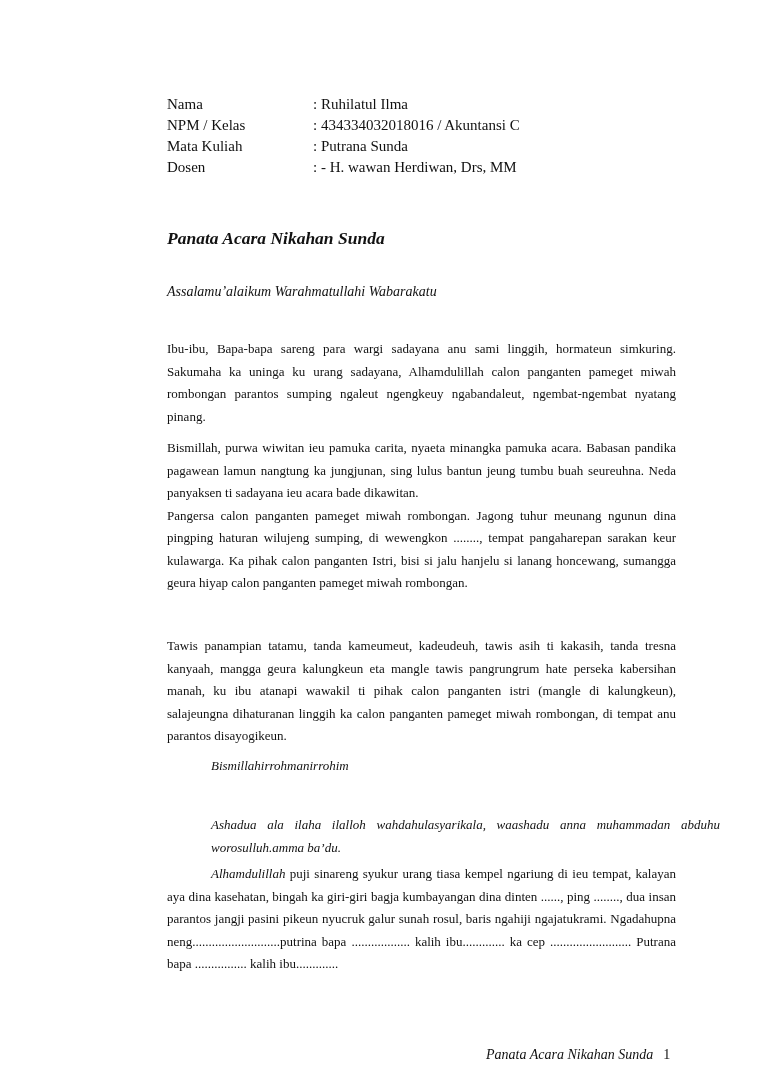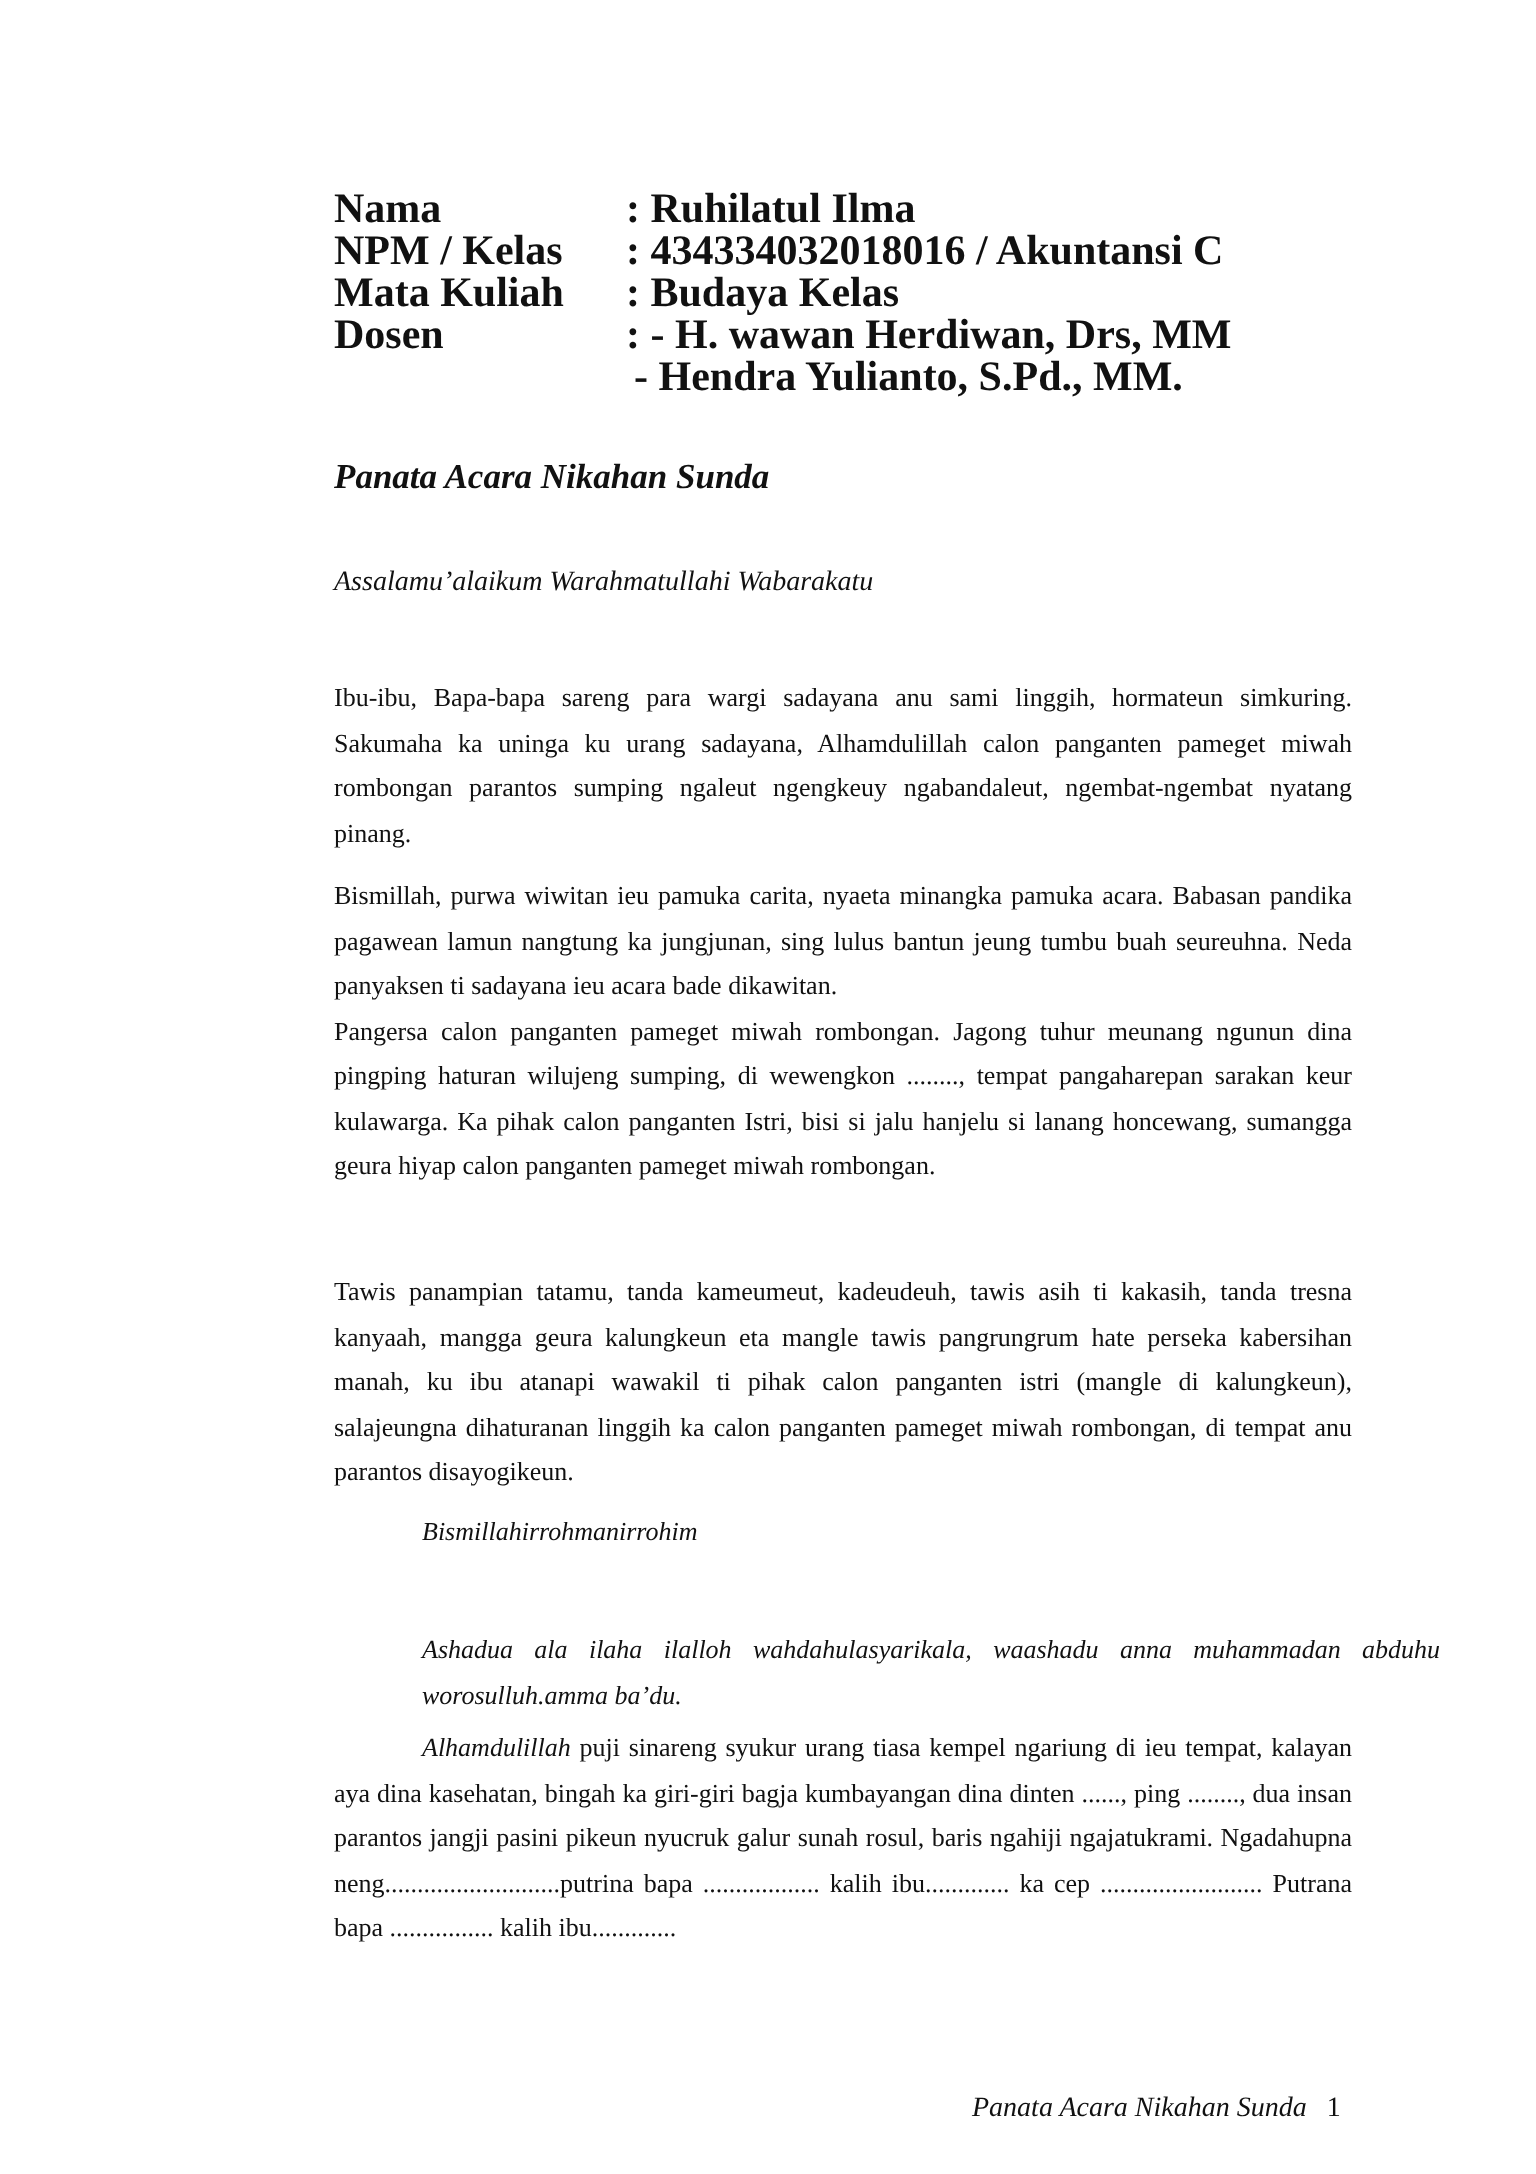--- a/index.html
+++ b/index.html
@@ -6,7 +6,7 @@
     body { width: 768px; height: 1087px; position: relative; overflow: hidden;
            font-family: "Liberation Serif", serif; color: #111111; }
     .page { position: absolute; left: 0; top: 0; width: 768px; height: 1087px; background: #fff; }
-    .info { position: absolute; left: 167px; top: 94px; font-weight: bold; font-size: 21px; line-height: 21px; }
+    .info { position: absolute; left: 167px; top: 94px; font-weight: normal; font-size: 15px; line-height: 21px; }
     .info-row { display: flex; height: 21px; }
     .info-label { width: 146px; }
     .info-value { white-space: nowrap; }

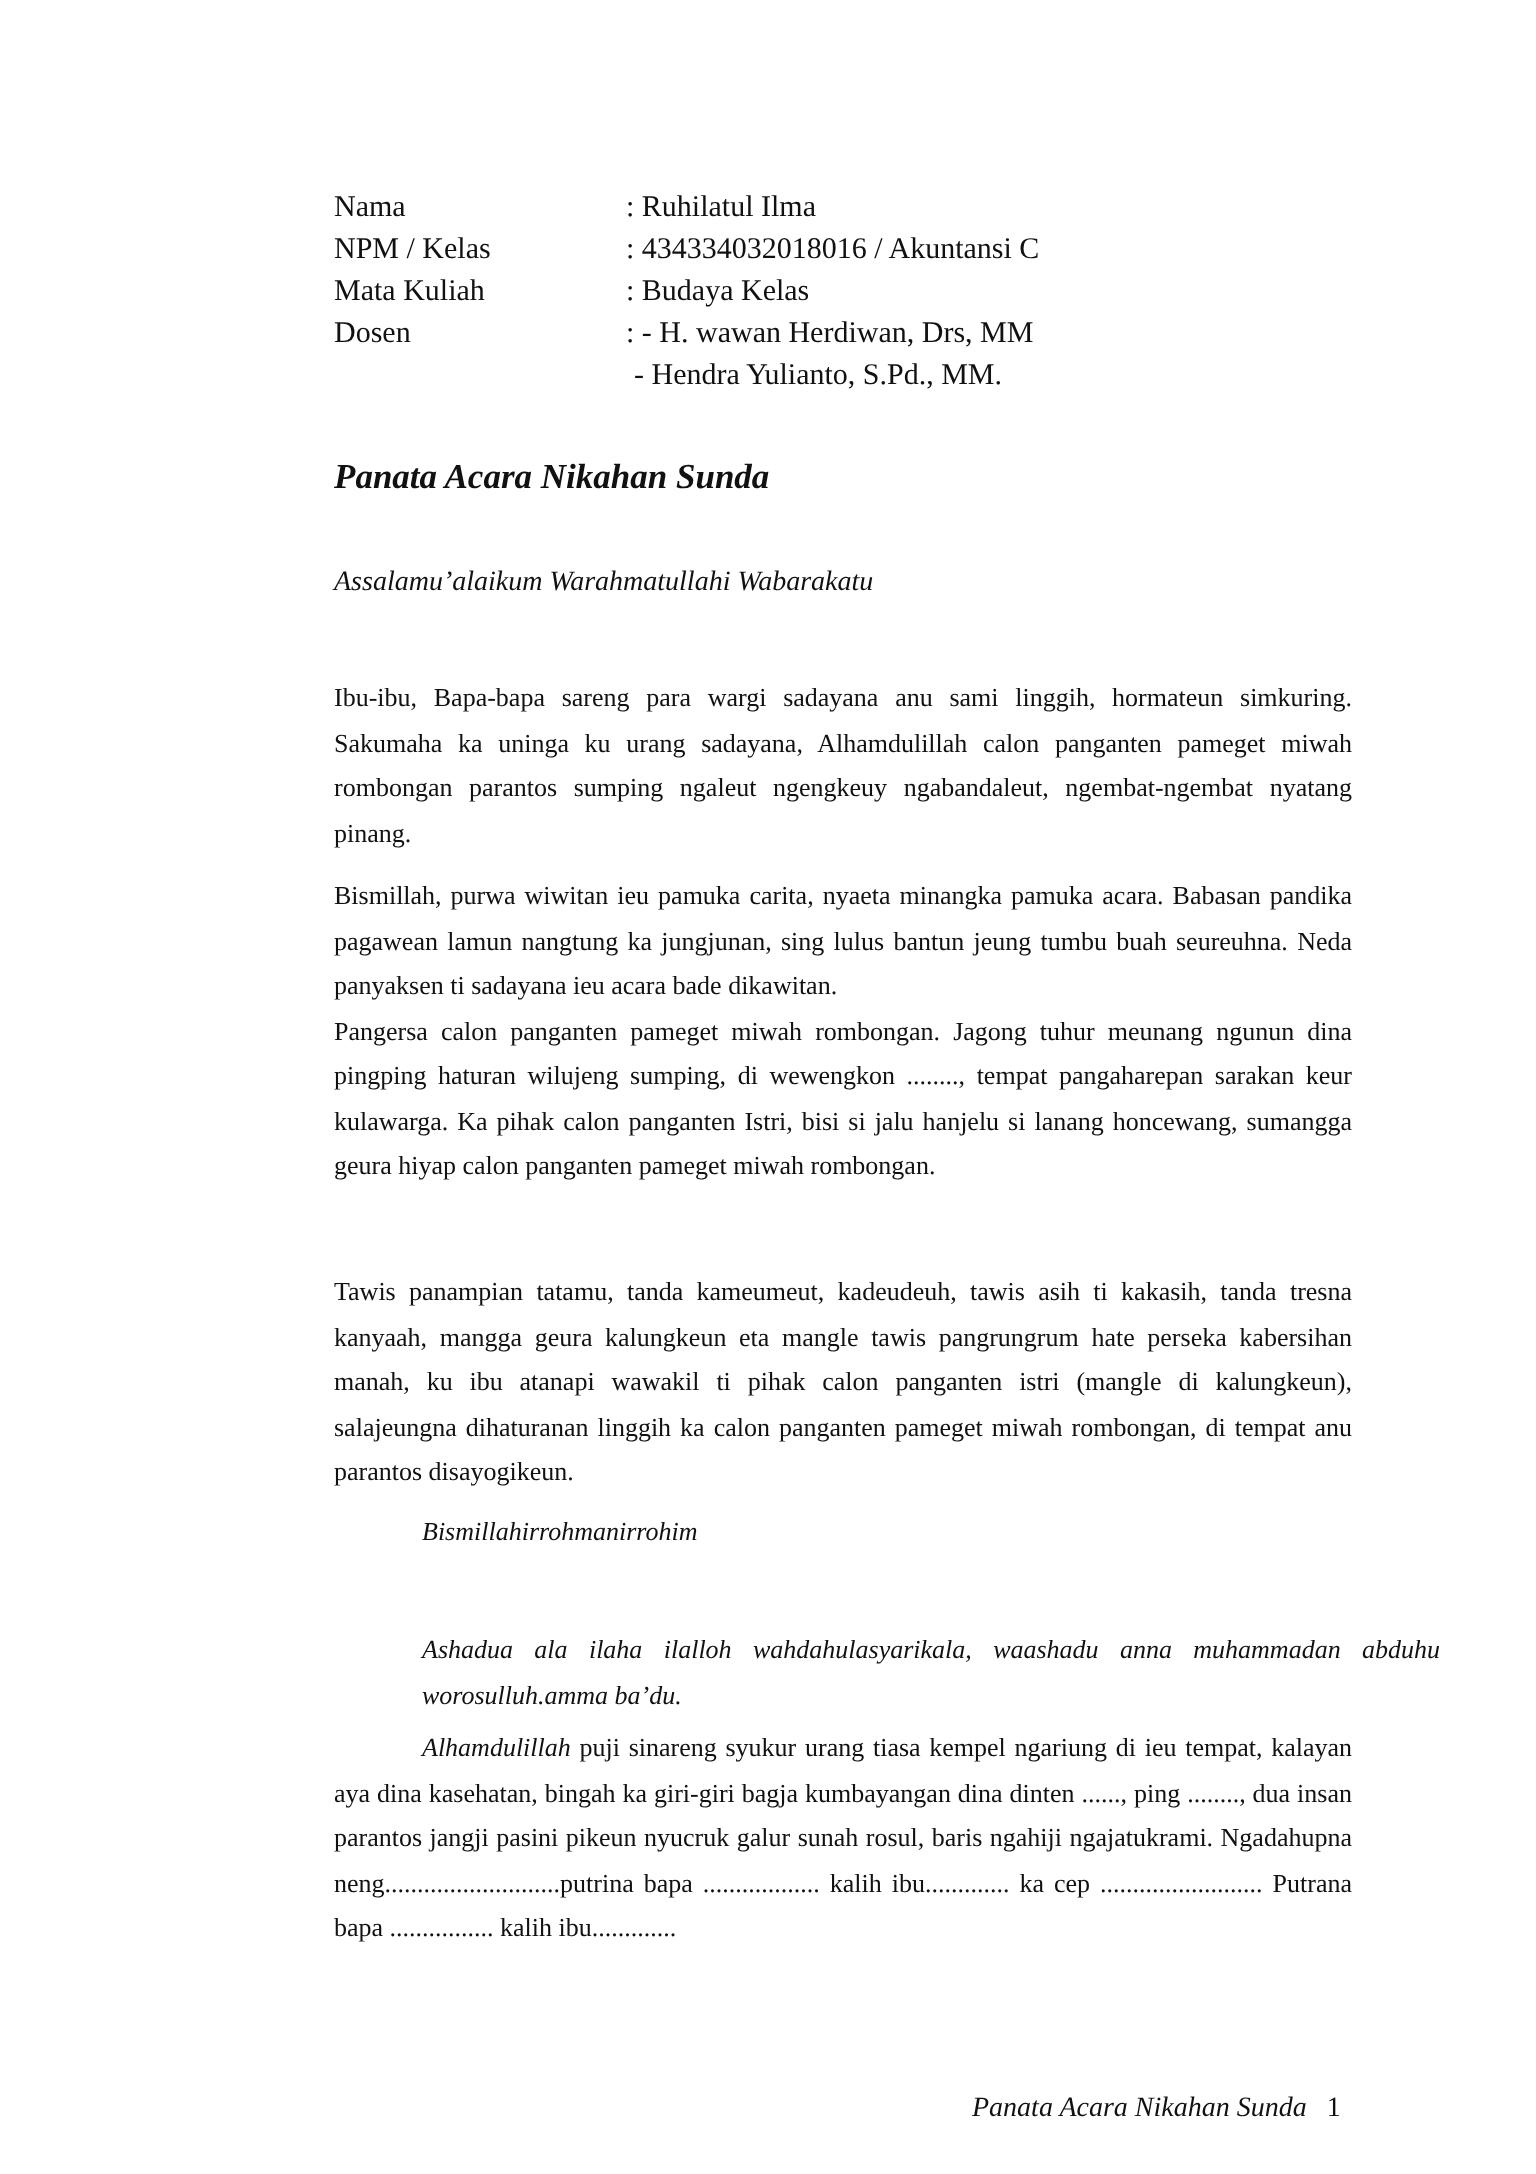--- a/index.html
+++ b/index.html
@@ -37,7 +37,7 @@
     </div>
     <div class="info-row">
       <span class="info-label">Mata Kuliah</span>
-      <span class="info-value">: Budaya  Kelas</span>
+      <span class="info-value">: Putrana  Sunda</span>
     </div>
     <div class="info-row">
       <span class="info-label">Dosen</span>

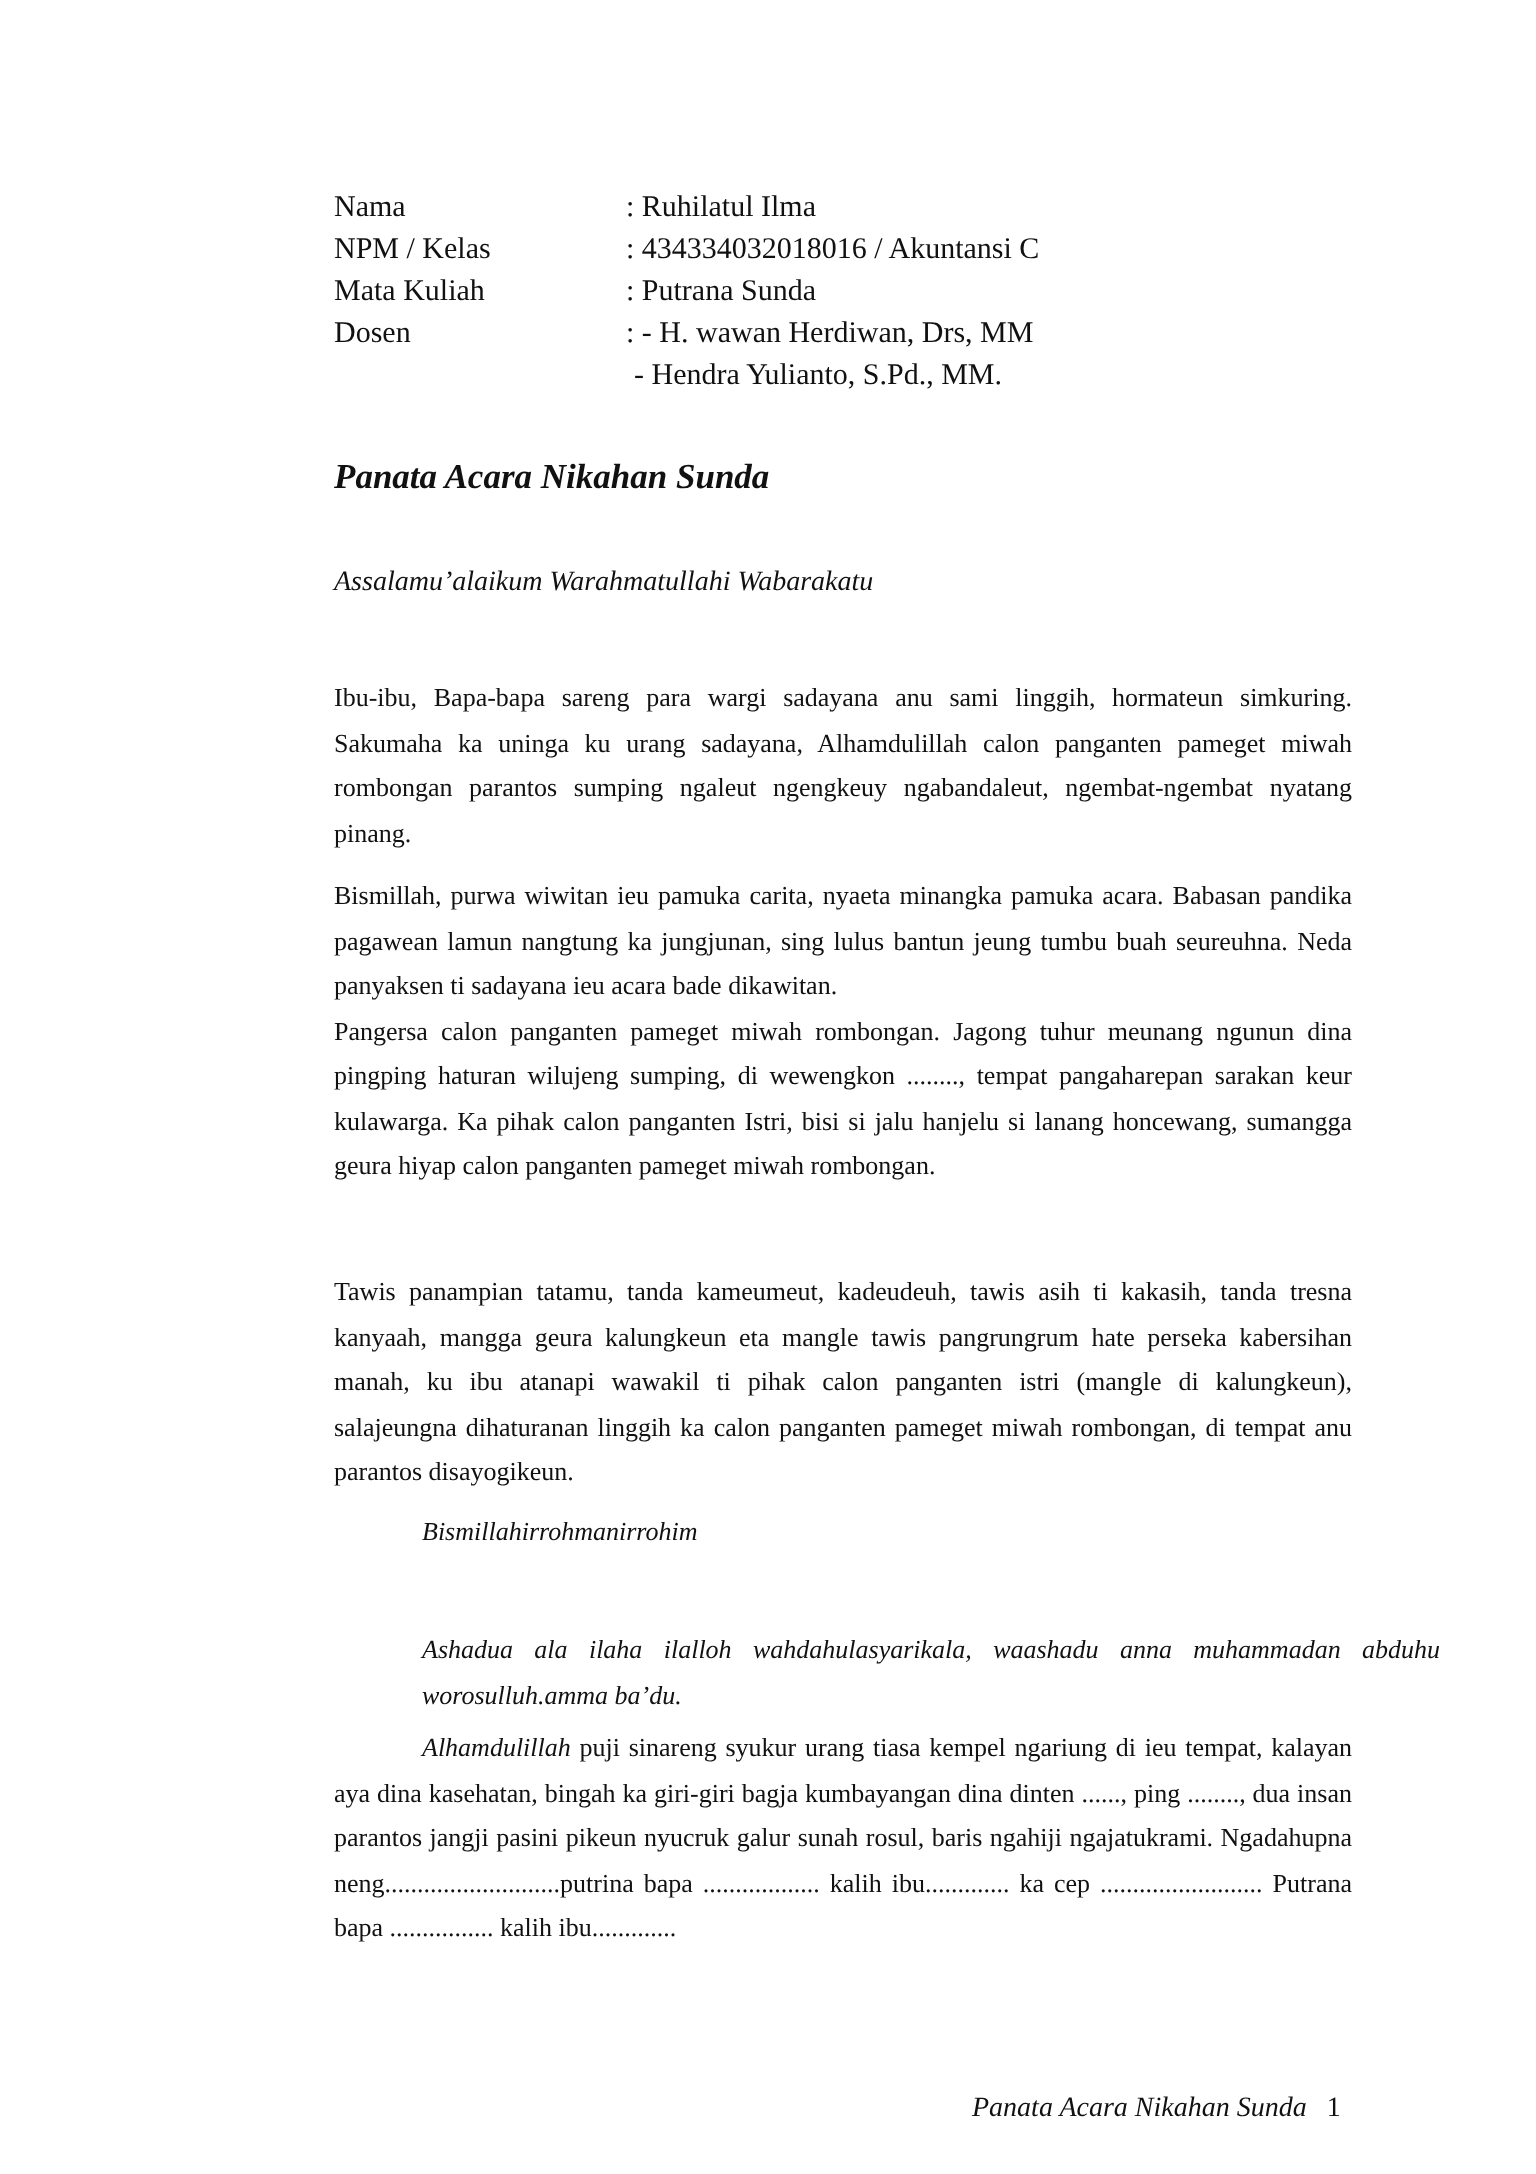--- a/index.html
+++ b/index.html
@@ -43,9 +43,6 @@
       <span class="info-label">Dosen</span>
       <span class="info-value">: - H. wawan Herdiwan, Drs, MM</span>
     </div>
-    <div class="info-row info-cont">
-      <span class="info-value">- Hendra  Yulianto, S.Pd., MM.</span>
-    </div>
   </div>
 
   <div class="title">Panata Acara Nikahan Sunda</div>

